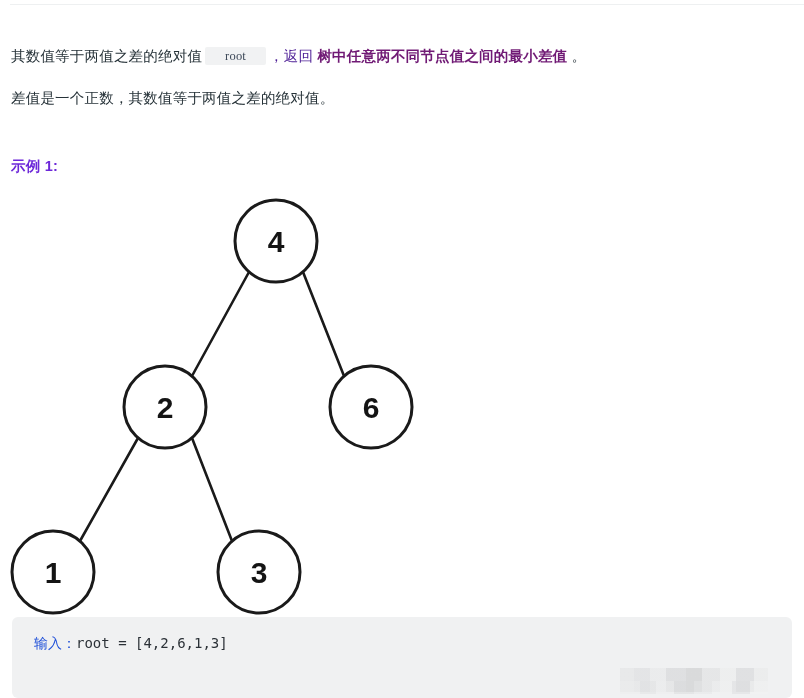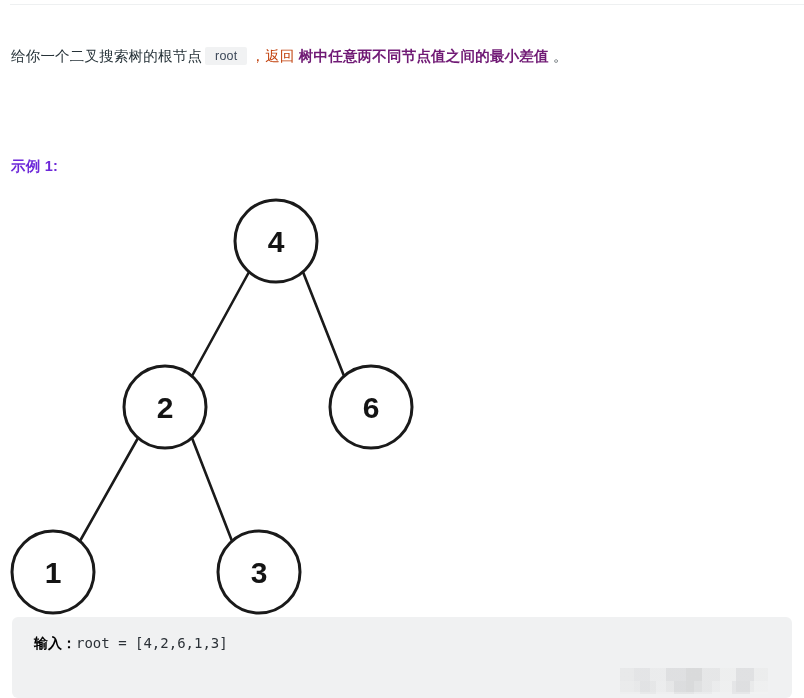--- a/index.html
+++ b/index.html
@@ -131,7 +131,7 @@
   <div class="top-divider"></div>
 
   <p class="para para-1">
-    <span>给你一个二叉搜索树的根节点</span><code class="inline-code">root</code><span class="punct">，返回</span> <span class="bold-text">树中任意两不同节点值之间的最小差值</span> <span>。</span>
+    <span>其数值等于两值之差的绝对值</span><code class="inline-code">root</code><span class="punct">，返回</span> <span class="bold-text">树中任意两不同节点值之间的最小差值</span> <span>。</span>
   </p>
 
 

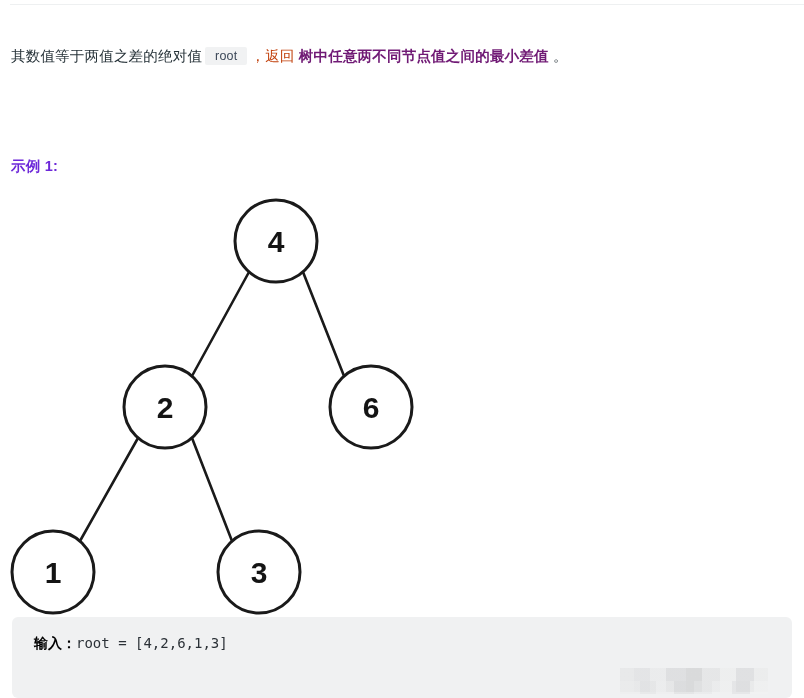--- a/index.html
+++ b/index.html
@@ -45,12 +45,12 @@
     color: #701a75;
   }
   .inline-code {
-    font-family: Liberation Sans, sans-serif;
+    font-family: Liberation Serif, serif;
     font-size: 12.5px;
     background: #f1f2f3;
     color: #3c4858;
     border-radius: 2px;
-    padding: 2px 10px;
+    padding: 2px 20px;
     margin: 0 3px;
     vertical-align: 1px;
   }

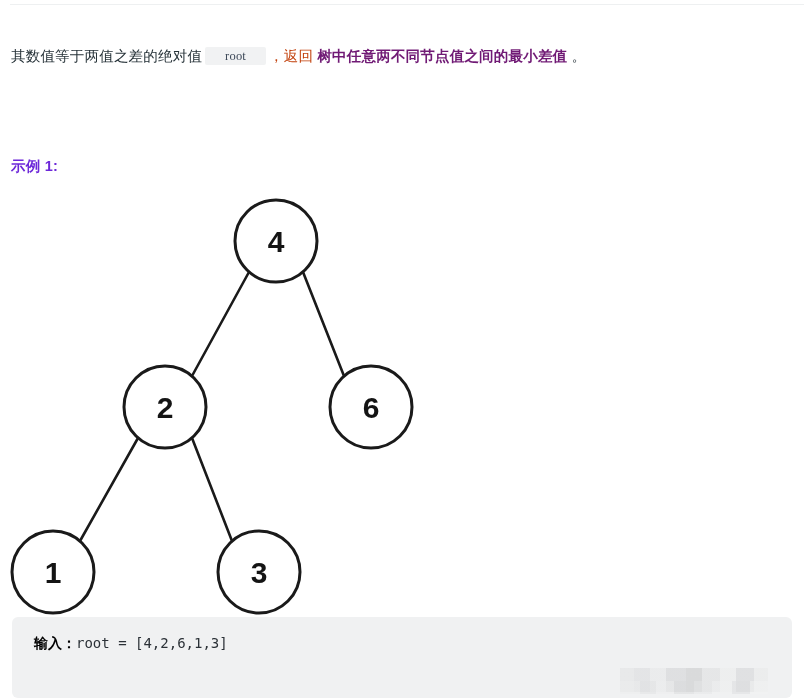--- a/index.html
+++ b/index.html
@@ -54,7 +54,7 @@
     margin: 0 3px;
     vertical-align: 1px;
   }
-  .punct { color: #c2410c; }
+  .punct { color: #4c1d95; }
   .example-head {
     position: absolute;
     left: 11px;

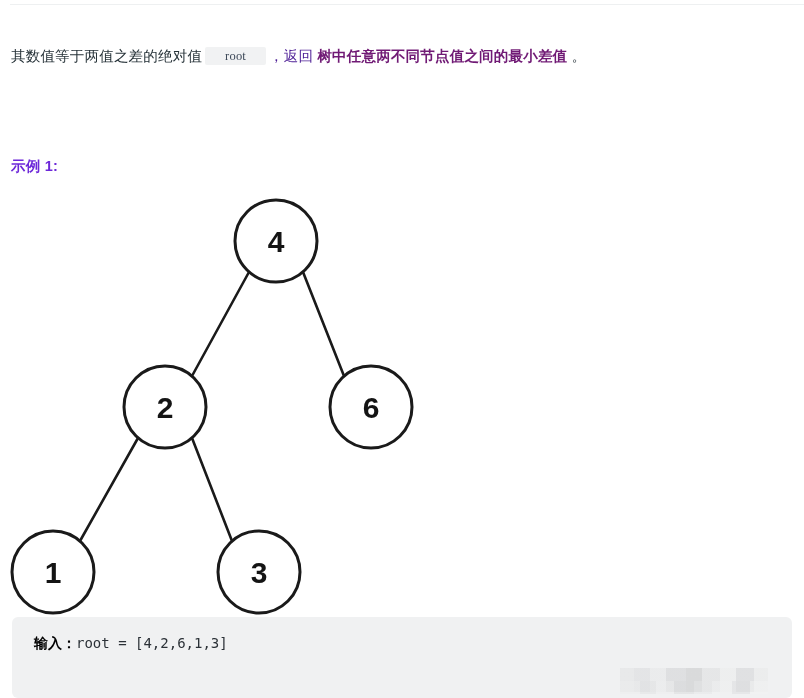--- a/index.html
+++ b/index.html
@@ -134,6 +134,7 @@
     <span>其数值等于两值之差的绝对值</span><code class="inline-code">root</code><span class="punct">，返回</span> <span class="bold-text">树中任意两不同节点值之间的最小差值</span> <span>。</span>
   </p>
 
+  <p class="para para-2">差值是一个正数，其数值等于两值之差的绝对值。</p>
 
   <div class="example-head">示例 1:</div>
 

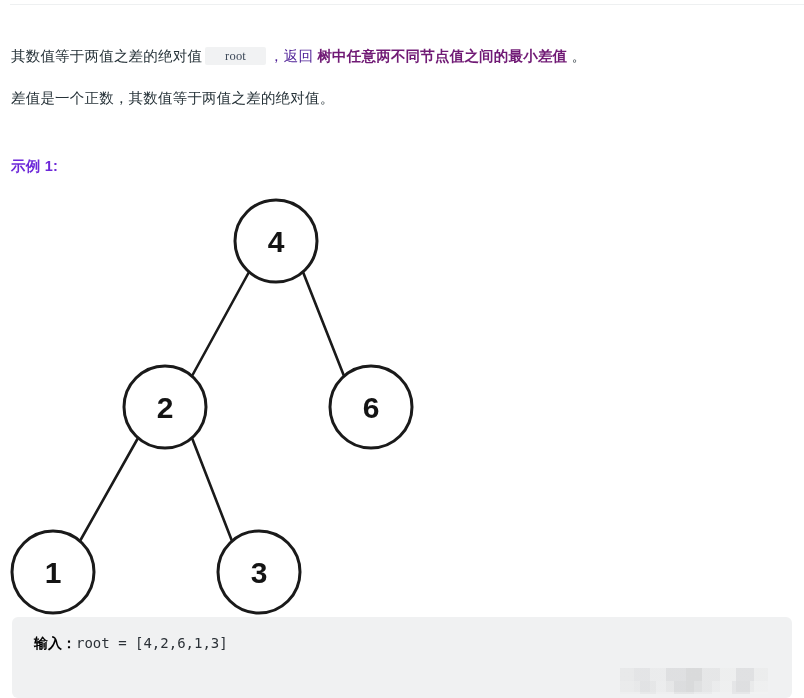--- a/index.html
+++ b/index.html
@@ -92,9 +92,9 @@
   }
   .code-label {
     font-family: "Liberation Sans", "DejaVu Sans", sans-serif;
-    font-weight: 700;
+    font-weight: 400;
     font-size: 14px;
-    color: #000000;
+    color: #1d4ed8;
   }
   .watermark {
     position: absolute;

